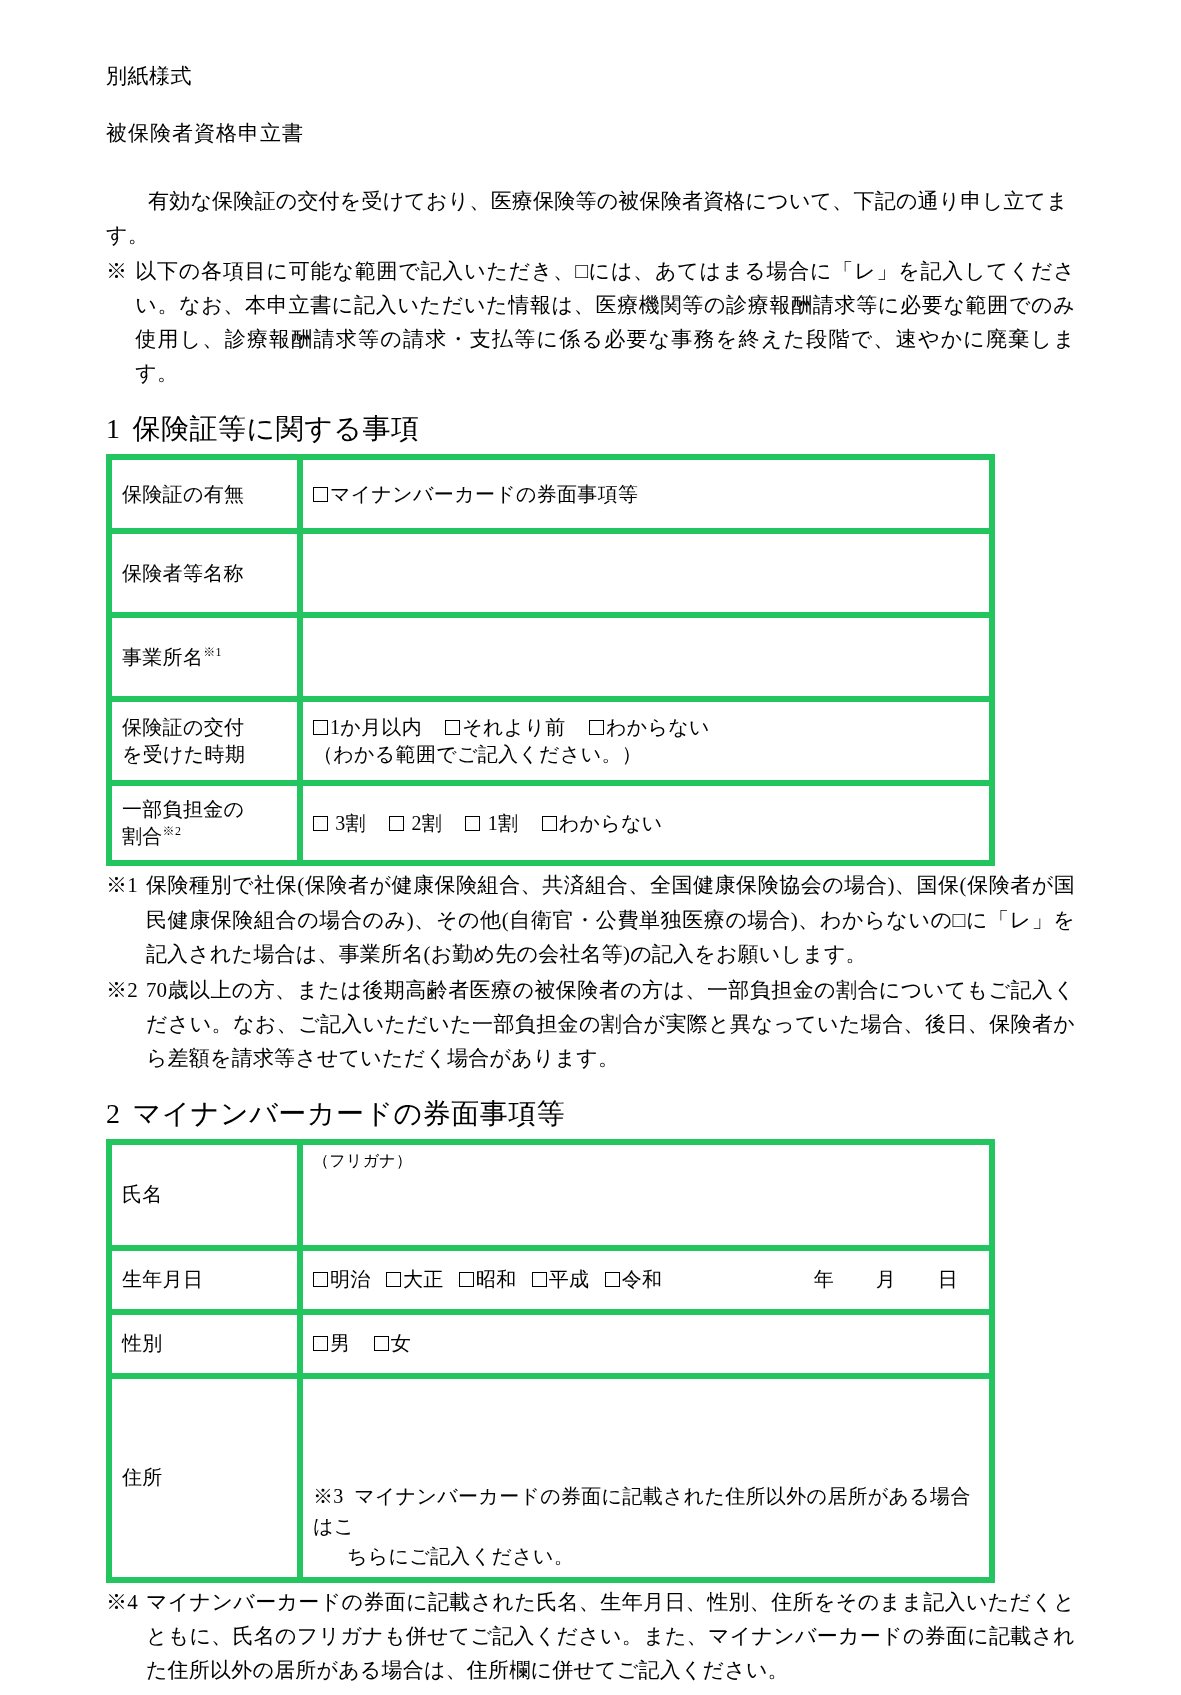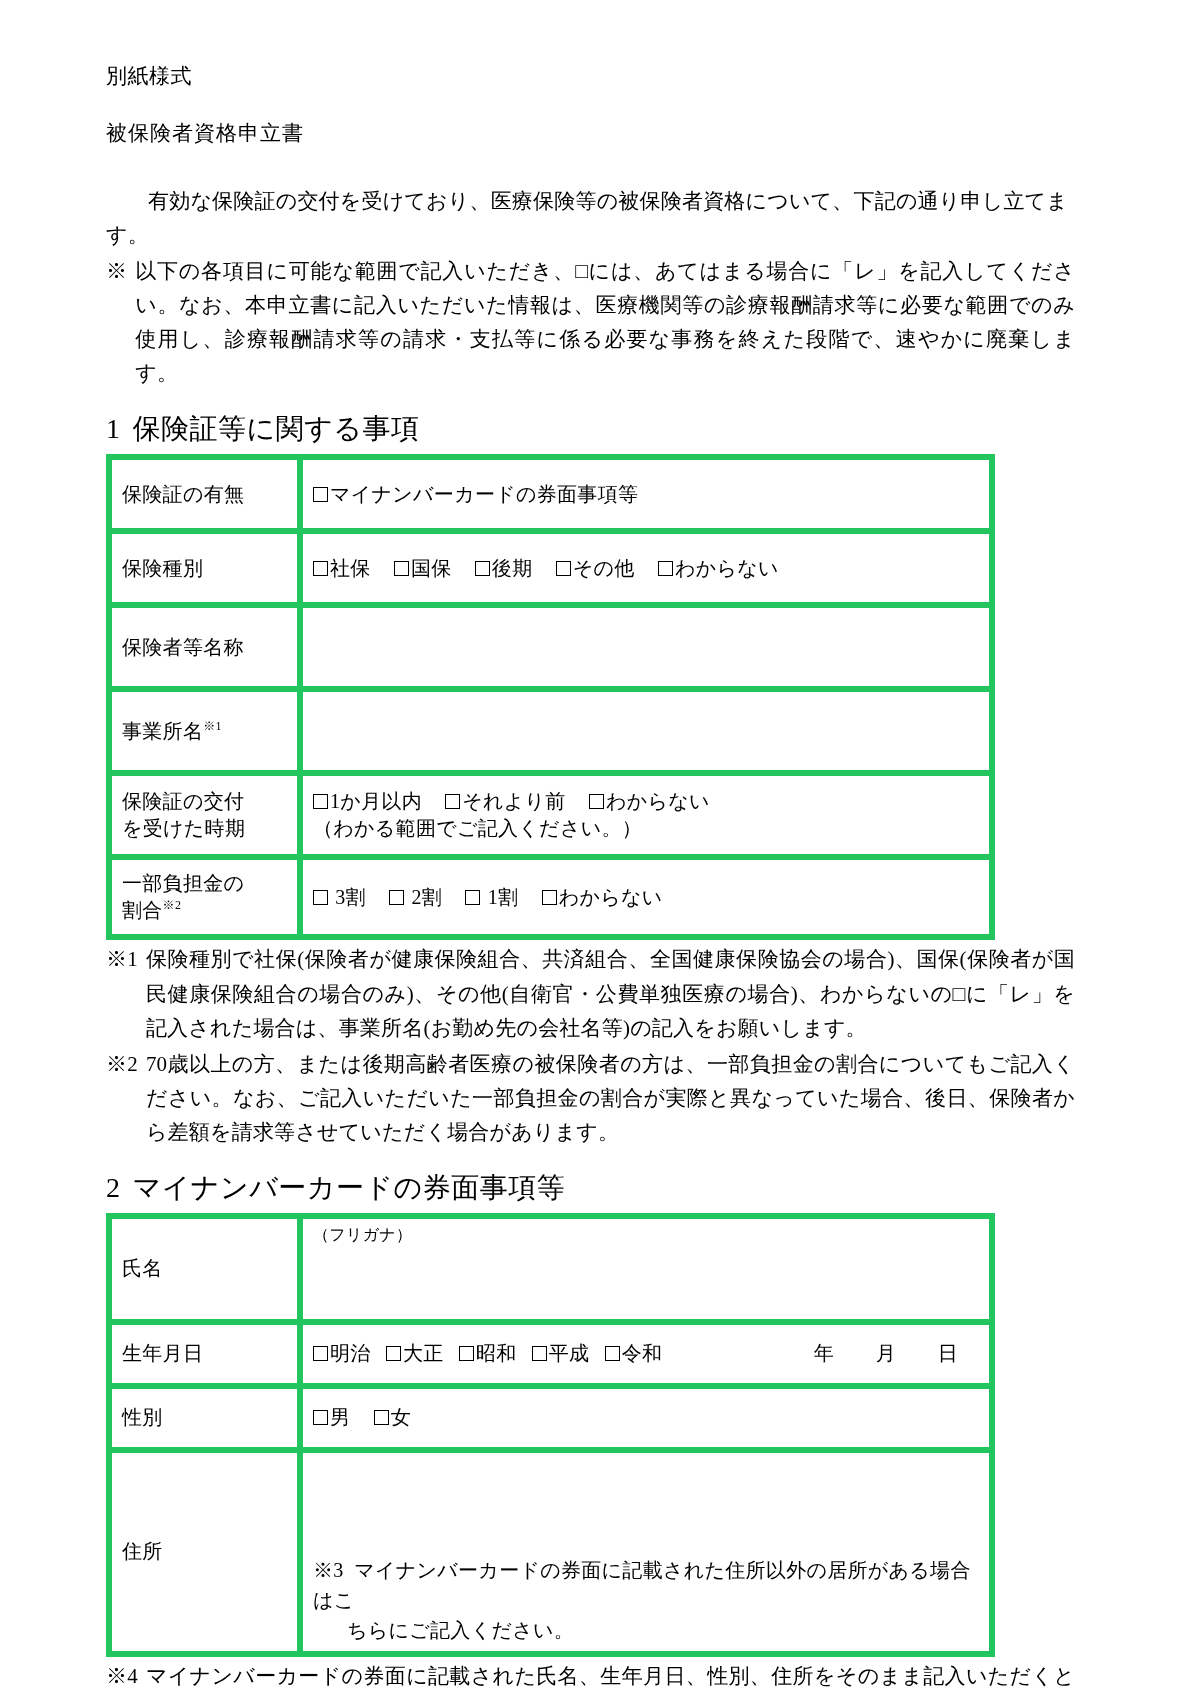--- a/index.html
+++ b/index.html
@@ -151,16 +151,6 @@
       <td class="lbl">保険証の有無</td>
       <td style="height:56px;">
         <span class="opt"><span class="cb"></span><span>マイナンバーカードの券面事項等</span></span>
-      </td>
-    </tr>
-    <tr>
-      <td class="lbl">保険種別</td>
-      <td style="height:56px;">
-        <span class="opt"><span class="cb"></span><span>社保</span></span>
-        <span class="opt"><span class="cb"></span><span>国保</span></span>
-        <span class="opt"><span class="cb"></span><span>後期</span></span>
-        <span class="opt"><span class="cb"></span><span>その他</span></span>
-        <span class="opt"><span class="cb"></span><span>わからない</span></span>
       </td>
     </tr>
     <tr>

